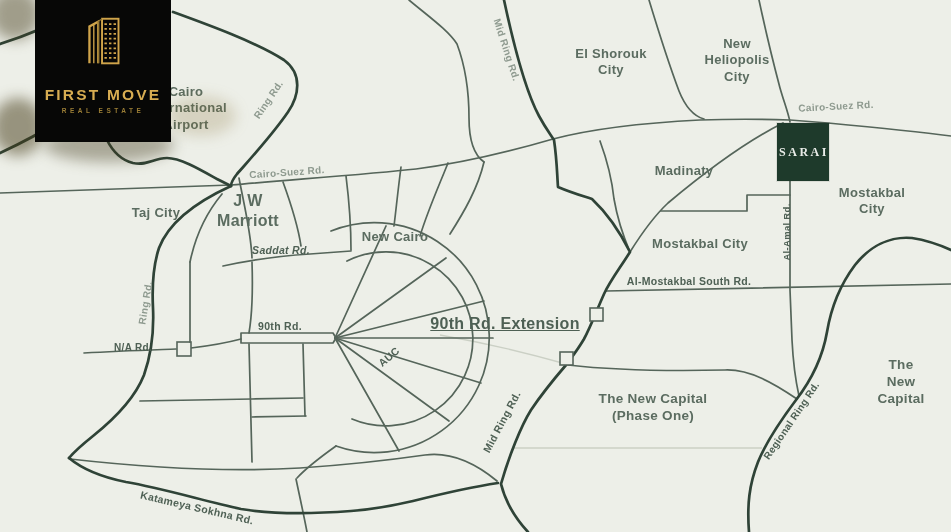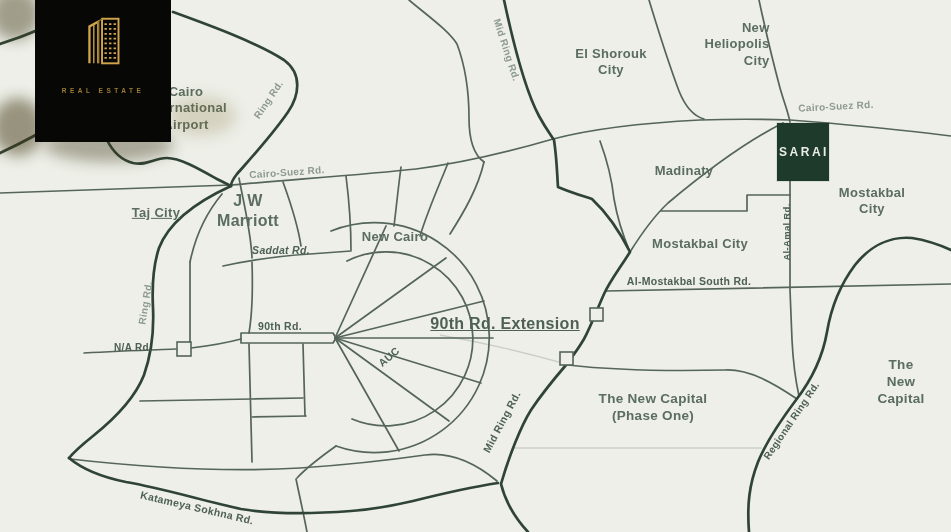--- a/index.html
+++ b/index.html
@@ -140,7 +140,7 @@
 Airport</div>
       <div class="lbl city" style="left: 611px; top: 62px; transform: translate(-50%, -50%) rotate(0deg);">El Shorouk
 City</div>
-      <div class="lbl city" style="left: 737px; top: 44px; transform: translate(-50%, -50%) rotate(0deg); text-align: right;">New
+      <div class="lbl city" style="left: 737px; top: 60px; transform: translate(-50%, -50%) rotate(0deg);">New
 Heliopolis
 City</div>
       <div class="lbl roadlight" style="left: 836px; top: 107px; transform: translate(-50%, -50%) rotate(-3deg);">Cairo-Suez Rd.</div>

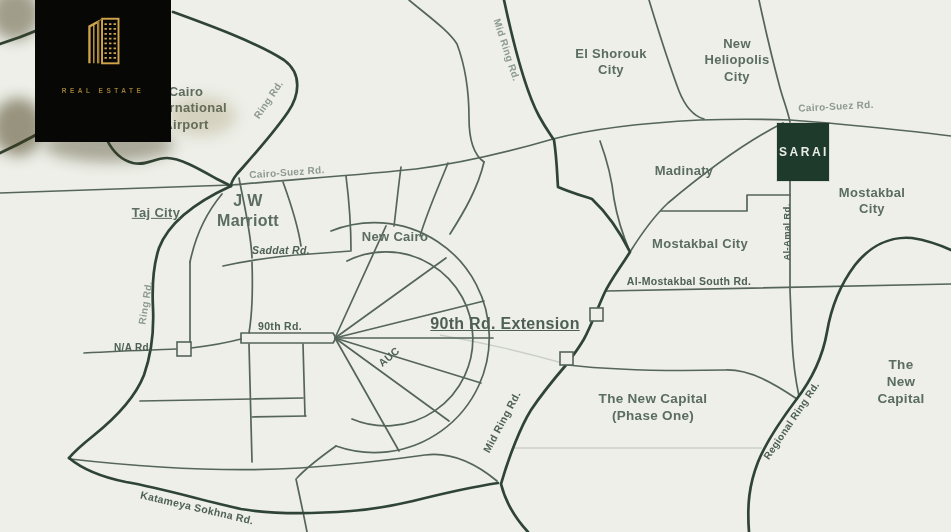--- a/index.html
+++ b/index.html
@@ -198,6 +198,7 @@
         <path d="M27 54 V11 L31 8" fill="none" stroke="#8a6f2e" stroke-width="1.2"></path>
       </svg>
     </span>
+    <span class="logo-title">FIRST MOVE</span>
     <span class="logo-sub">REAL ESTATE</span>
   </div>
 

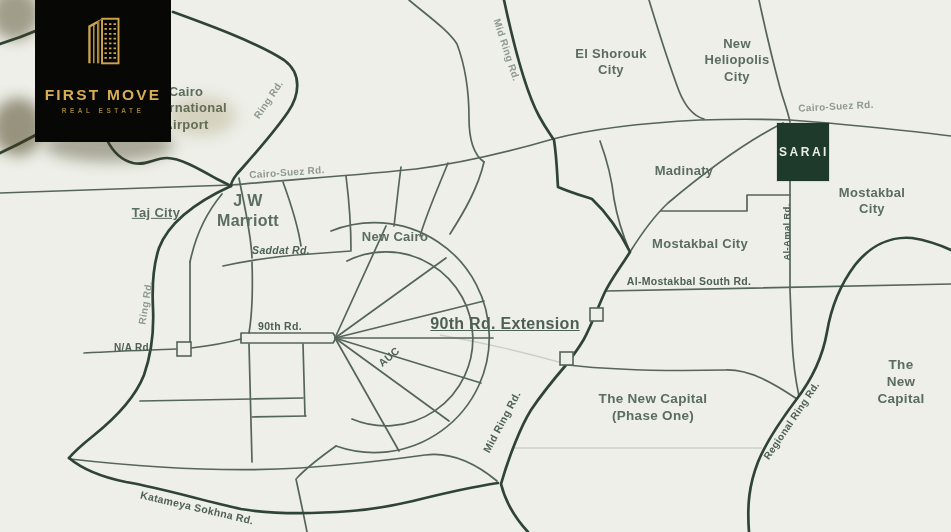--- a/index.html
+++ b/index.html
@@ -37,7 +37,7 @@
   }
   .marker span{
     color:var(--marker-text,#e9ece8);
-    font-family:Liberation Sans, sans-serif;
+    font-family:Liberation Serif, serif;
     font-size:12px;letter-spacing:2.5px;font-weight:bold;
     transform:translateX(1px);
   }

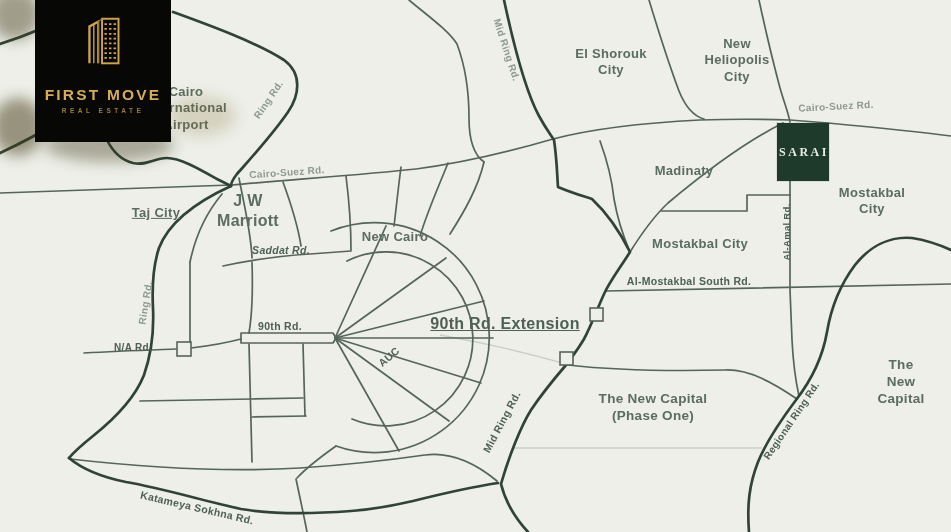--- a/index.html
+++ b/index.html
@@ -149,7 +149,7 @@
       <div class="lbl road" style="left: 787px; top: 232px; font-size: 9.5px; transform: translate(-50%, -50%) rotate(-90deg);">Al-Amal Rd.</div>
       <div class="lbl city" style="left: 700px; top: 244px; transform: translate(-50%, -50%) rotate(0deg);">Mostakbal City</div>
       <div class="lbl road" style="left: 689px; top: 282px; transform: translate(-50%, -50%) rotate(0deg);">Al-Mostakbal South Rd.</div>
-      <div class="lbl city" style="left: 156px; top: 213px; transform: translate(-50%, -50%) rotate(0deg); text-decoration: underline;">Taj City</div>
+      <div class="lbl city" style="left: 156px; top: 213px; transform: translate(-50%, -50%) rotate(0deg);">Taj City</div>
       <div class="lbl city" style="left: 248px; top: 211px; font-size: 16px; transform: translate(-50%, -50%) rotate(0deg);">J W
 Marriott</div>
       <div class="lbl roadlight" style="left: 287px; top: 173px; transform: translate(-50%, -50%) rotate(-4deg);">Cairo-Suez Rd.</div>

